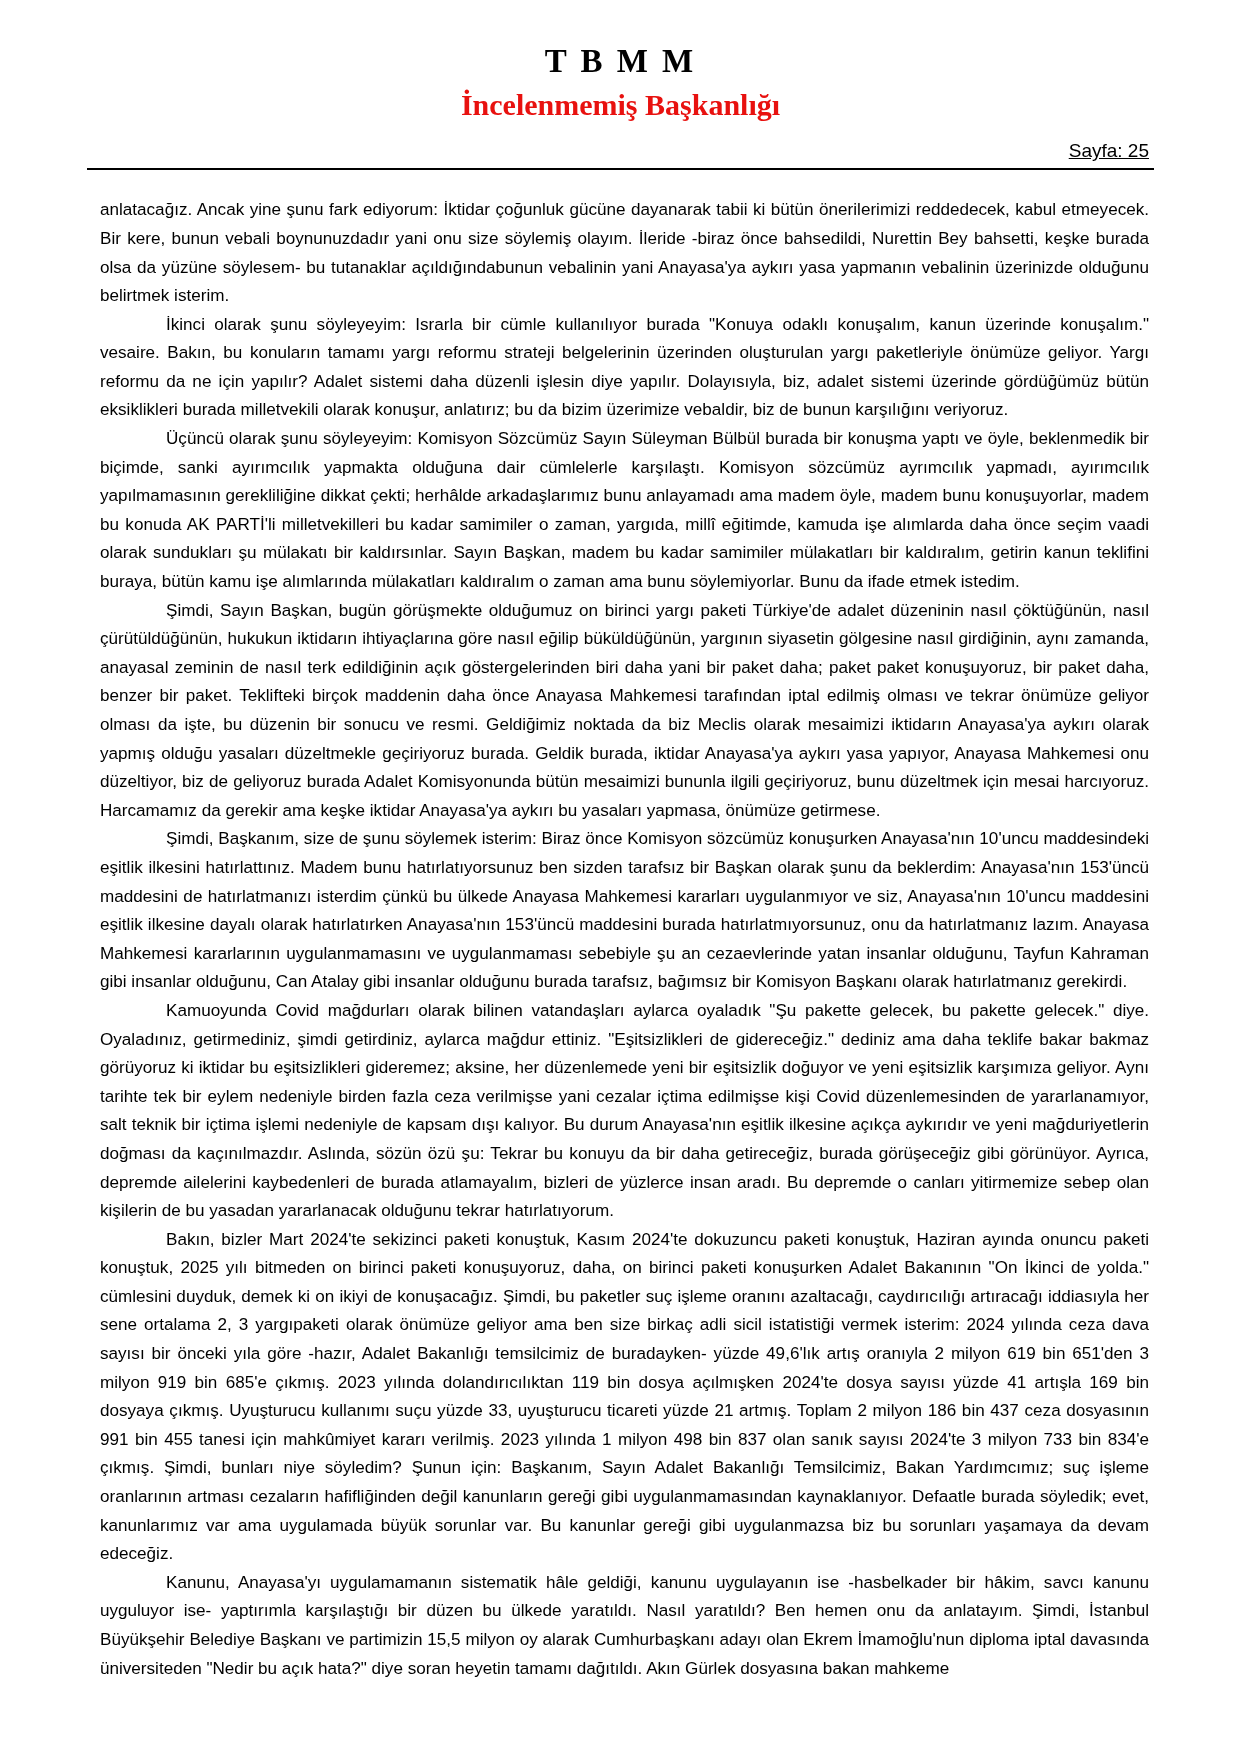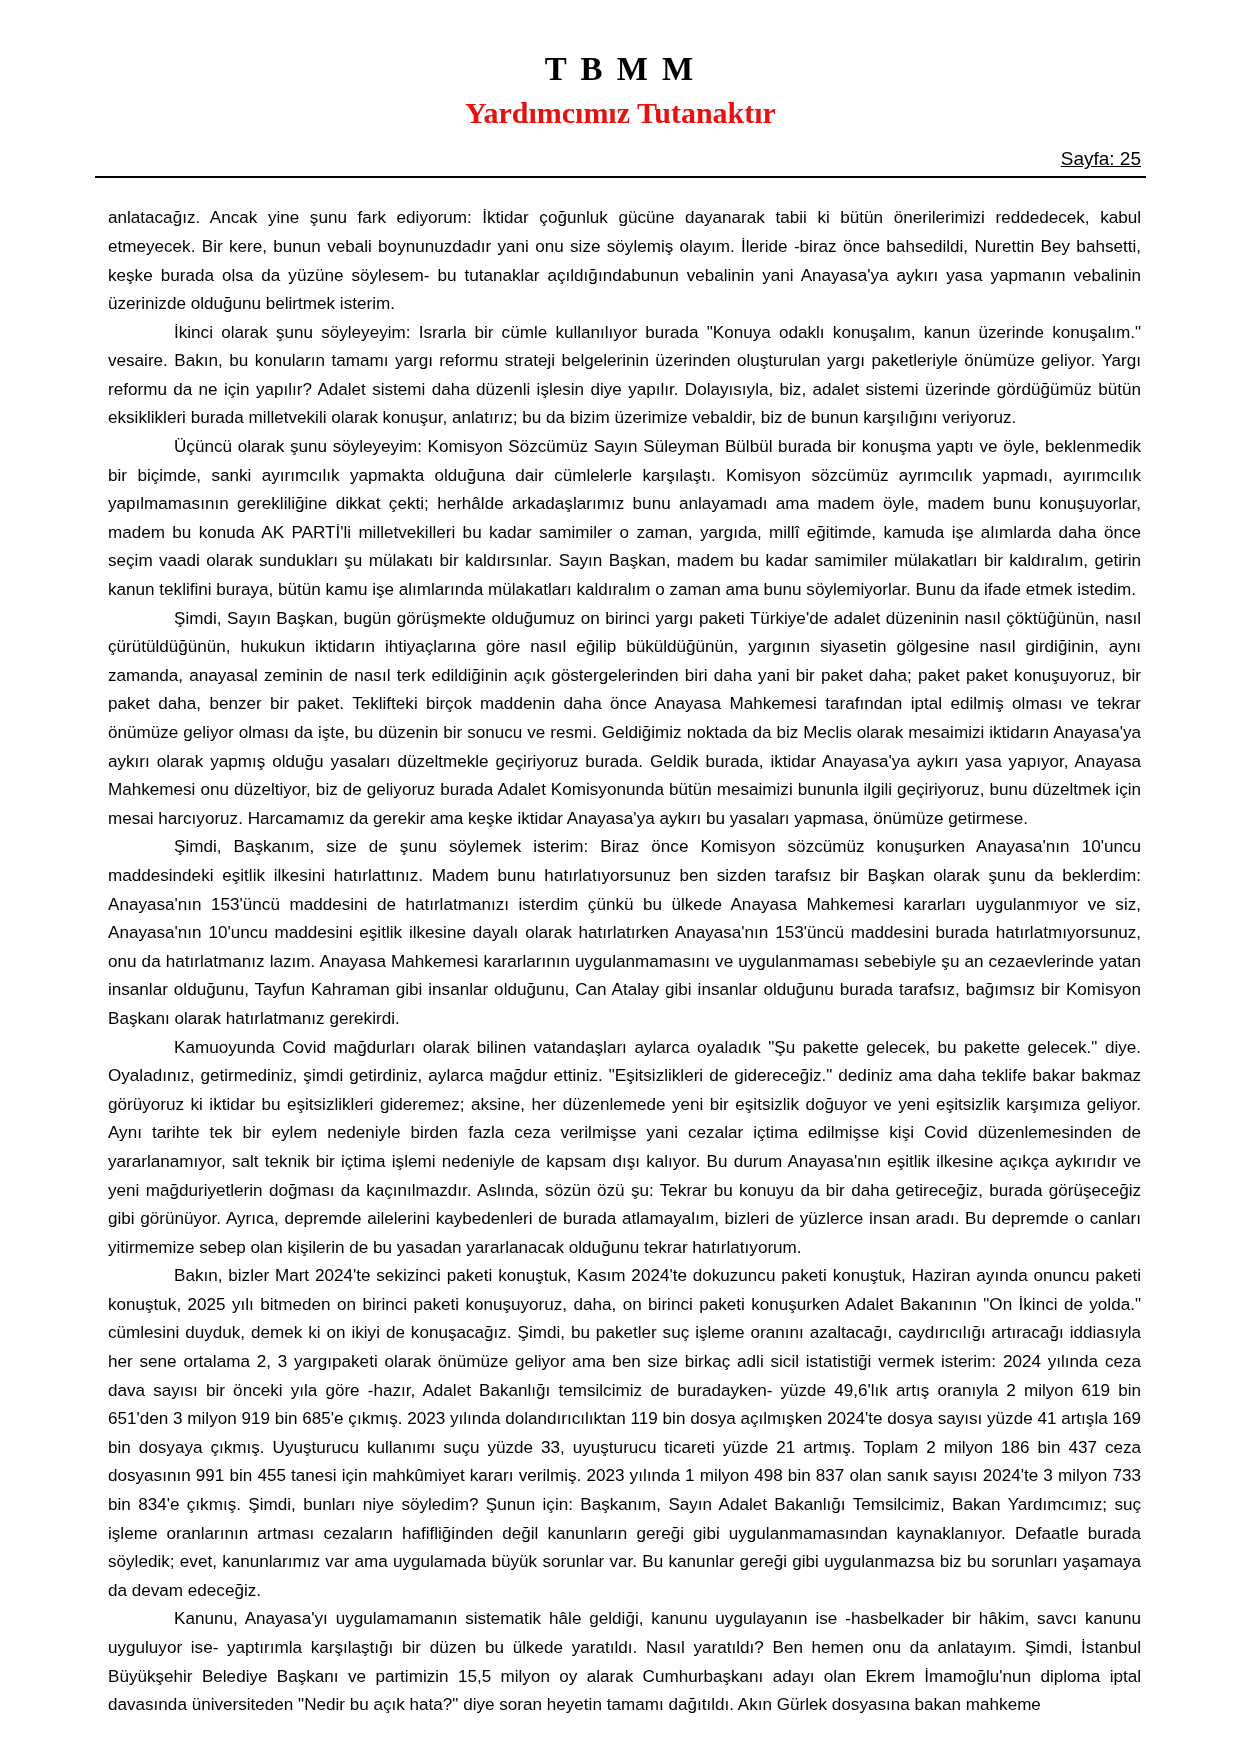--- a/index.html
+++ b/index.html
@@ -19,7 +19,7 @@
     width: 1241px;
     height: 1754px;
     box-sizing: border-box;
-    padding: 12px;
+    padding: 4px;
     position: relative;
   }
   .header {

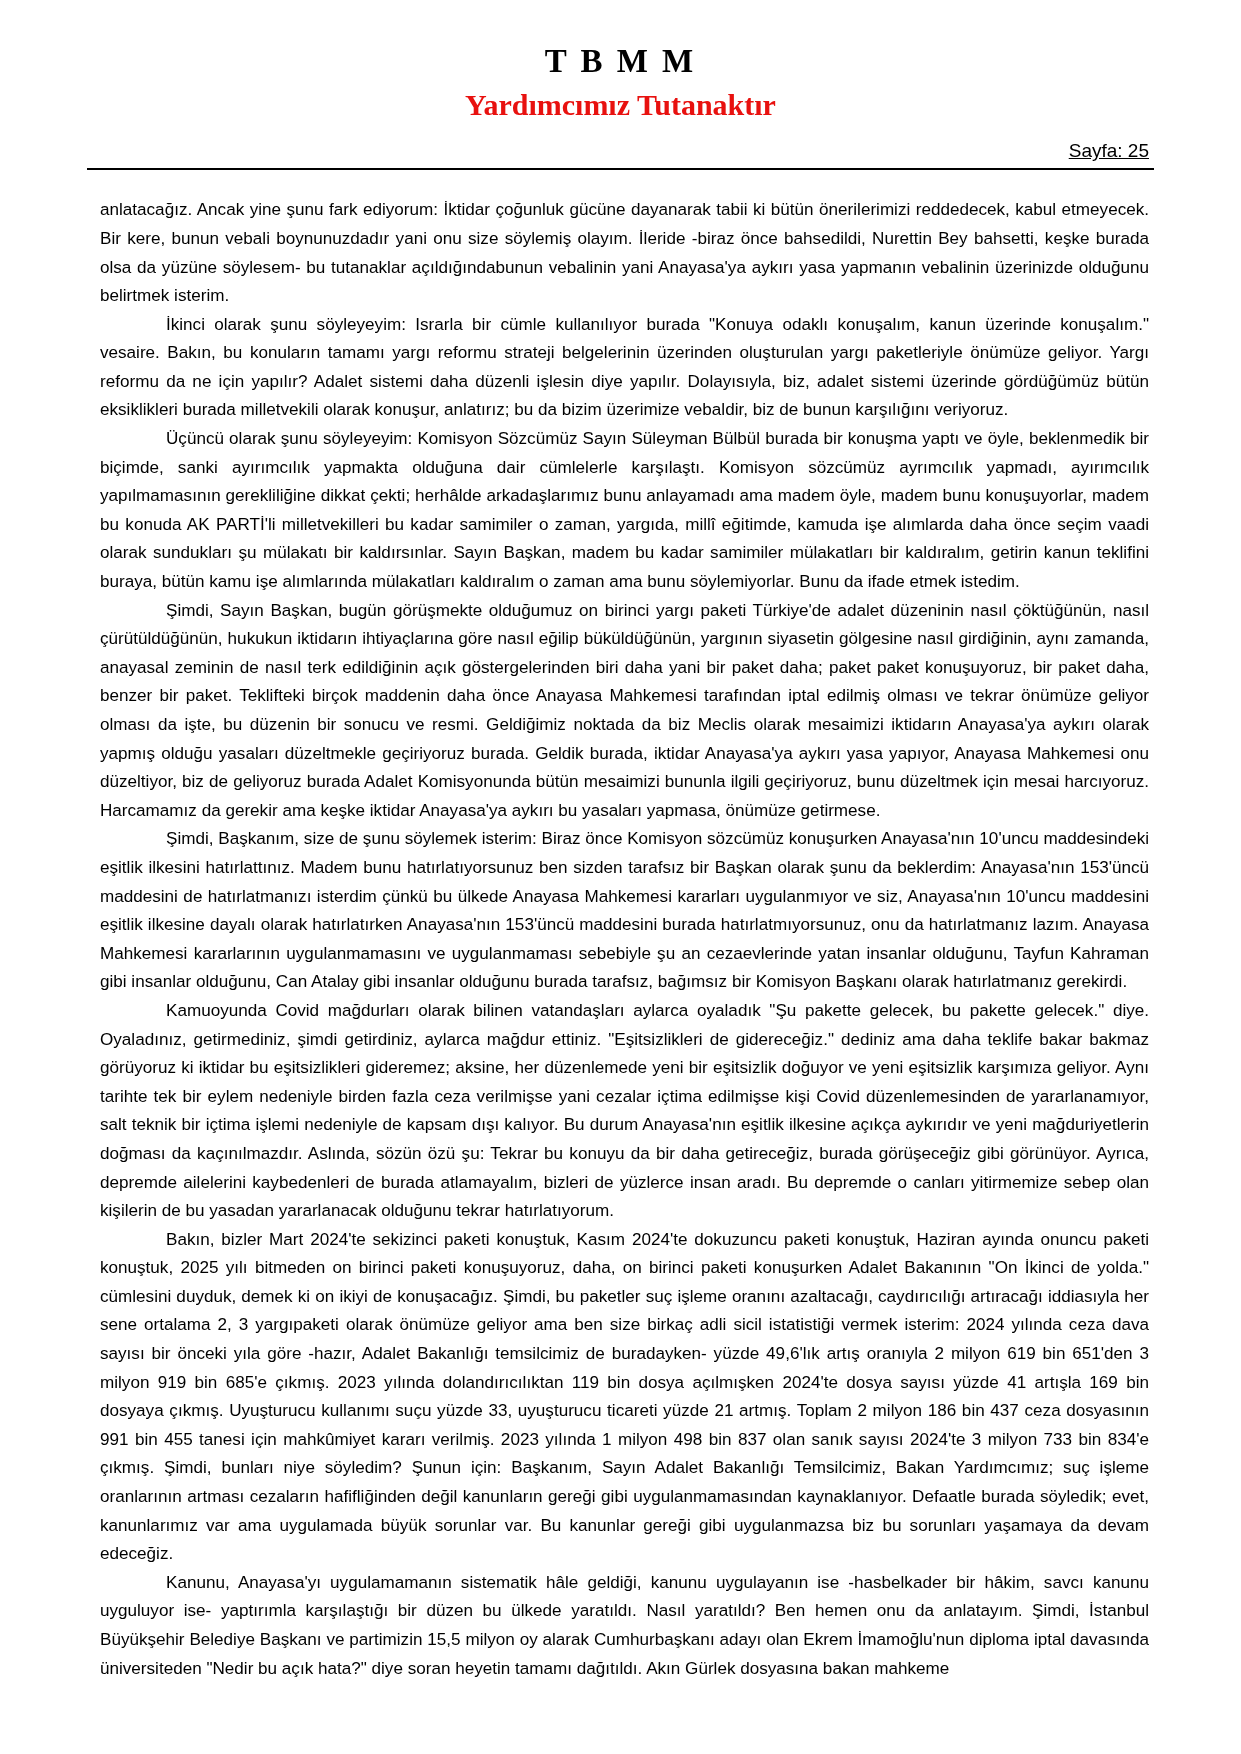--- a/index.html
+++ b/index.html
@@ -86,7 +86,7 @@
 
   <div class="header">
     <div class="header-line title-1">T B M M</div>
-    <div class="header-line title-3" style="color: rgb(232, 17, 15);">Yardımcımız Tutanaktır</div>
+    <div class="header-line title-3" style="color: rgb(232, 17, 15);">İncelenmemiş Başkanlığı</div>
   </div>
 
   <div class="pagenum-row">

